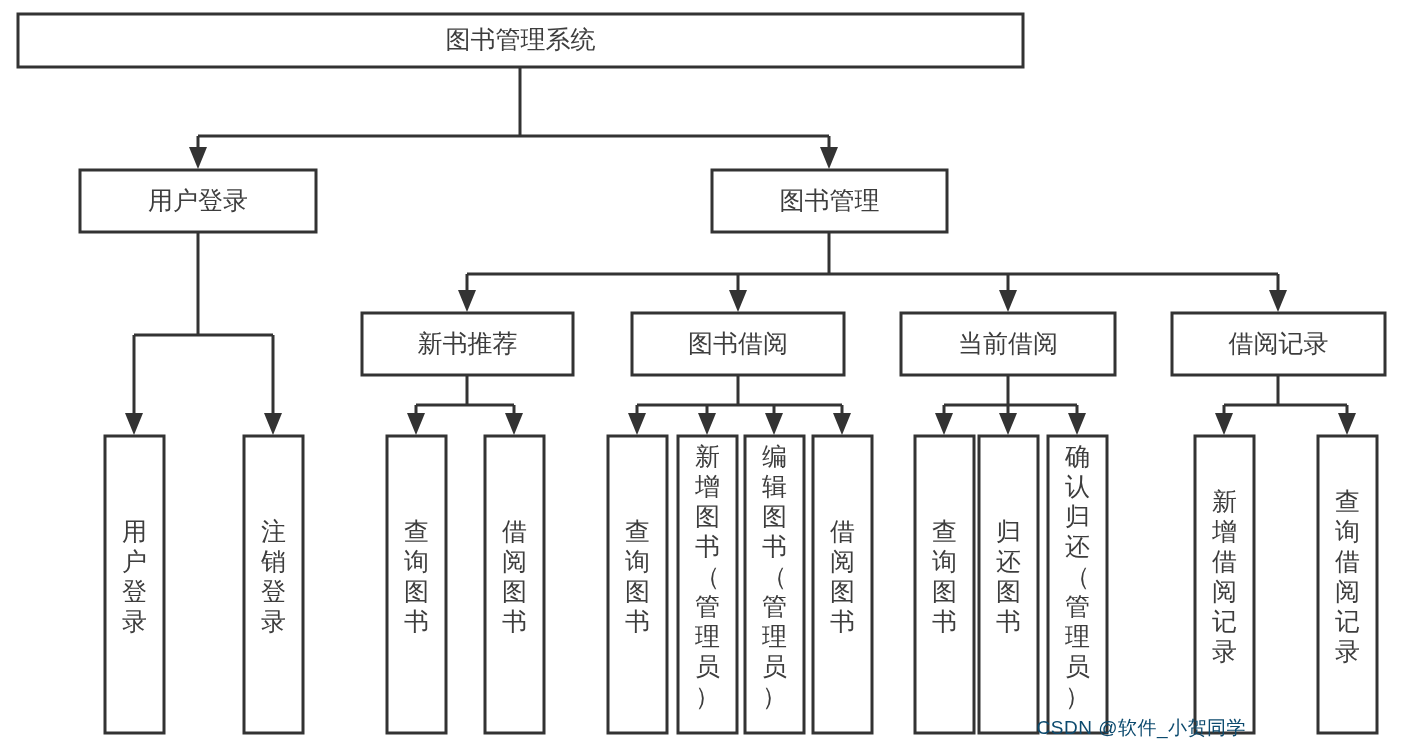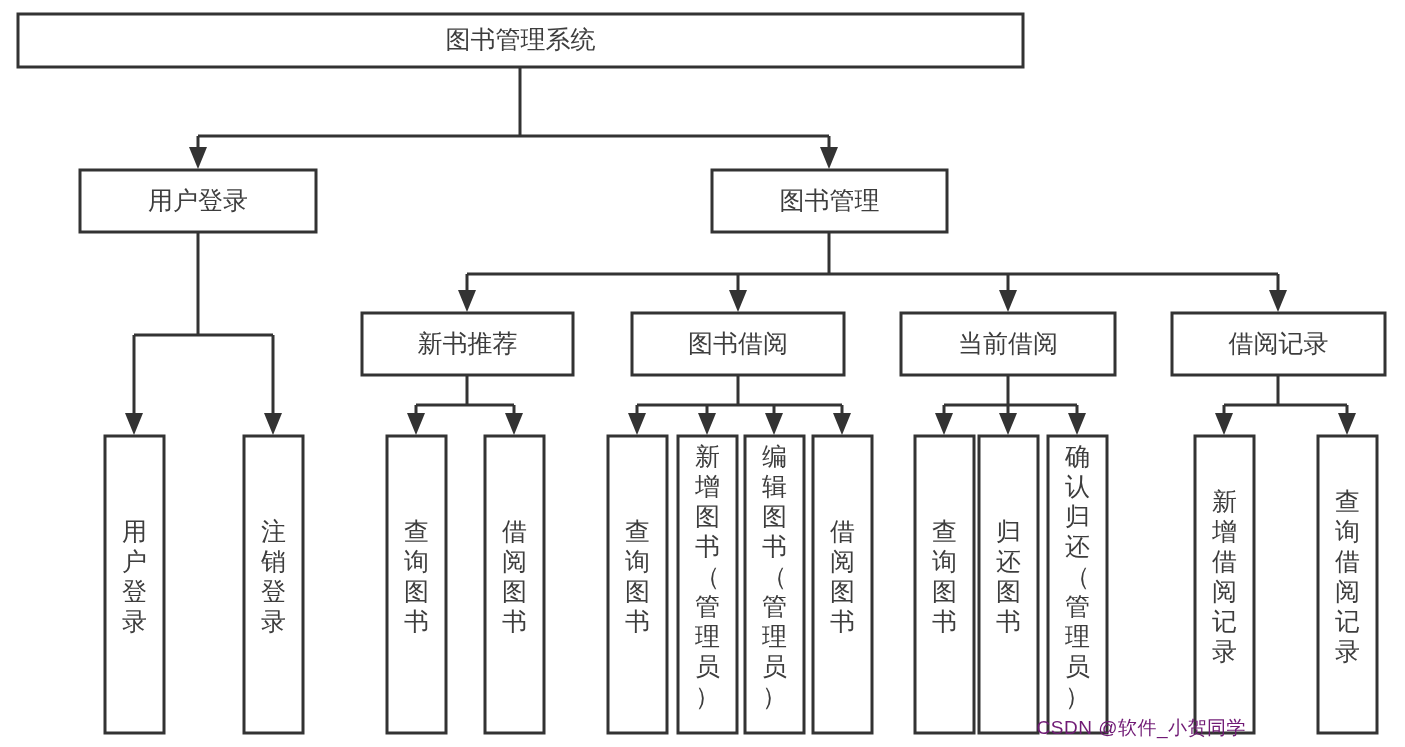--- a/index.html
+++ b/index.html
@@ -61,7 +61,7 @@
     bottom: 6px;
     font-family: "Liberation Sans", "DejaVu Sans", sans-serif;
     font-size: 19px;
-    color: #701a75;
+    color: #0c4a6e;
     white-space: nowrap;
     letter-spacing: 0.5px;
     pointer-events: none;

